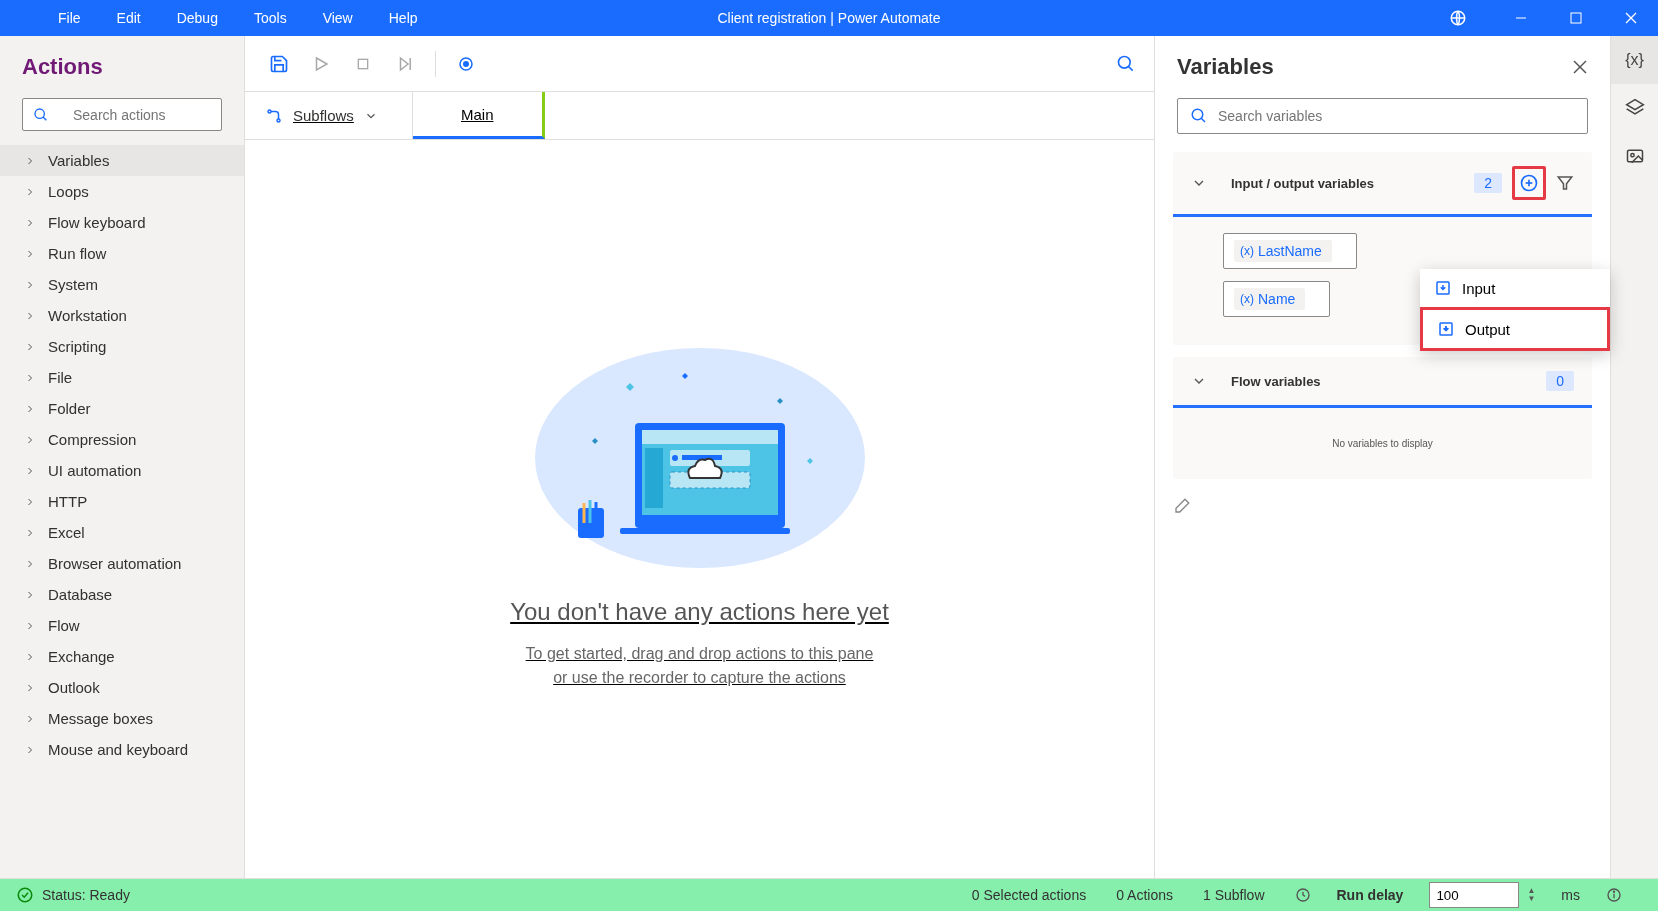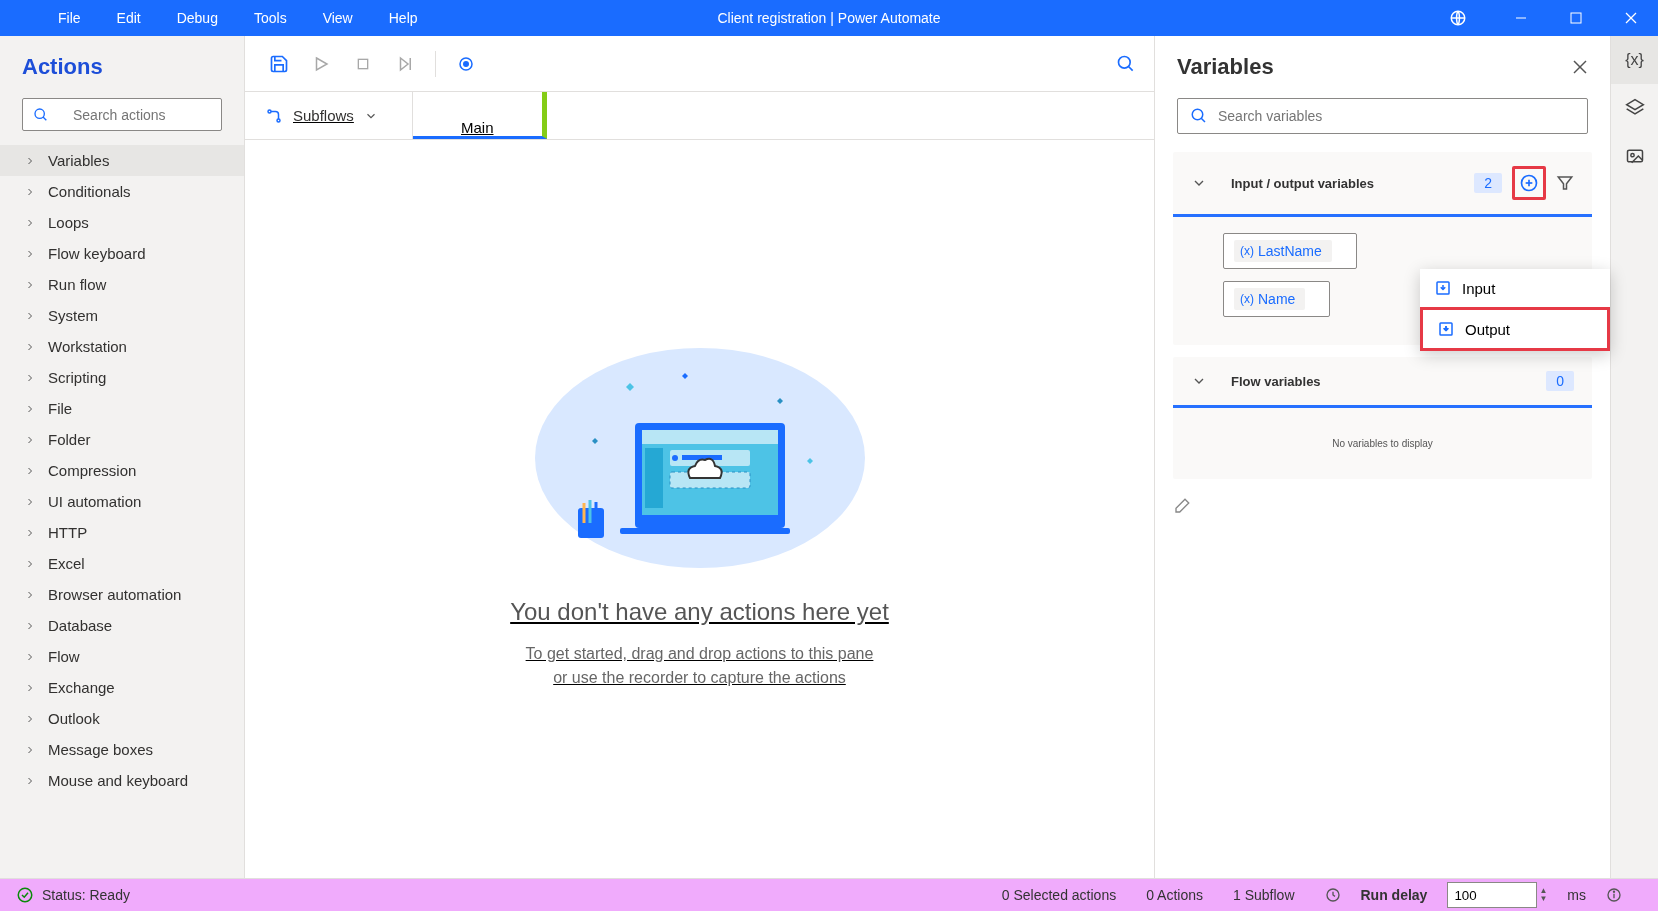--- a/index.html
+++ b/index.html
@@ -19,7 +19,7 @@
 
 
 .actions-panel { width: 245px; background: #f3f2f1; border-right: 1px solid #e1dfdd; display: flex; flex-direction: column; }
-.panel-title { font-size: 22px; font-weight: 600; padding: 18px 22px; color: #1d4ed8; }
+.panel-title { font-size: 22px; font-weight: 600; padding: 18px 22px; color: #701a75; }
 .search-box { margin: 0 22px 14px 22px; border: 1px solid #8a8886; border-radius: 2px; background: #fff; height: 33px; display: flex; align-items: center; padding: 0 10px; }
 .search-box input { border: none; outline: none; flex: 1; font-size: 14px; background: transparent; margin-left: 24px; }
 .search-icon { color: #1a6cff; }

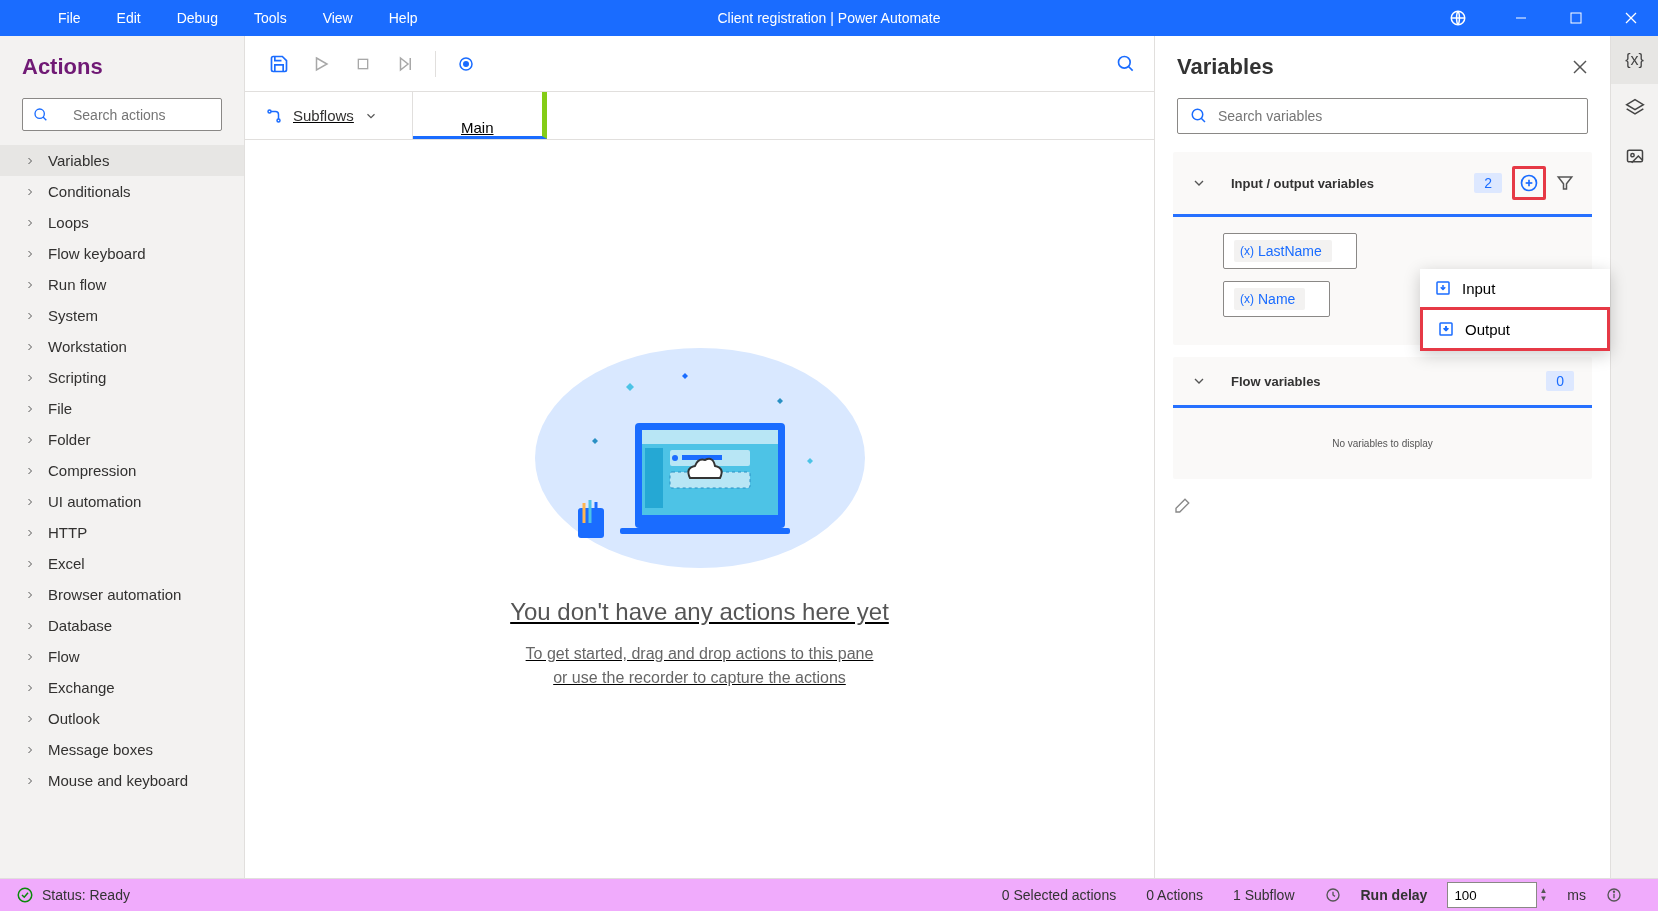--- a/index.html
+++ b/index.html
@@ -39,7 +39,7 @@
 .subflows-bar { height: 48px; display: flex; align-items: center; border-bottom: 1px solid #e1dfdd; }
 .subflows-left { display: flex; align-items: center; padding: 0 20px; height: 100%; border-right: 1px solid #e1dfdd; gap: 10px; color: #323130; font-size: 15px; cursor: pointer; width: 168px;}
 .subflows-left svg { color: #1a6cff; }
-.tab { padding: 0 48px; height: 100%; display: flex; align-items: flex-end; border-right: 5px solid #84cc16; border-bottom: 3px solid #1a6cff; font-size: 15px; cursor: pointer; }
+.tab { padding: 0 48px; height: 100%; display: flex; align-items: center; border-right: 3px solid #84cc16; border-bottom: 3px solid #1a6cff; font-size: 15px; cursor: pointer; }
 
 .canvas-content { flex: 1; display: flex; flex-direction: column; align-items: center; justify-content: center; padding: 40px; }
 .illustration { width: 340px; height: 240px; position: relative; margin-bottom: 30px; display:flex; align-items:center; justify-content:center;}

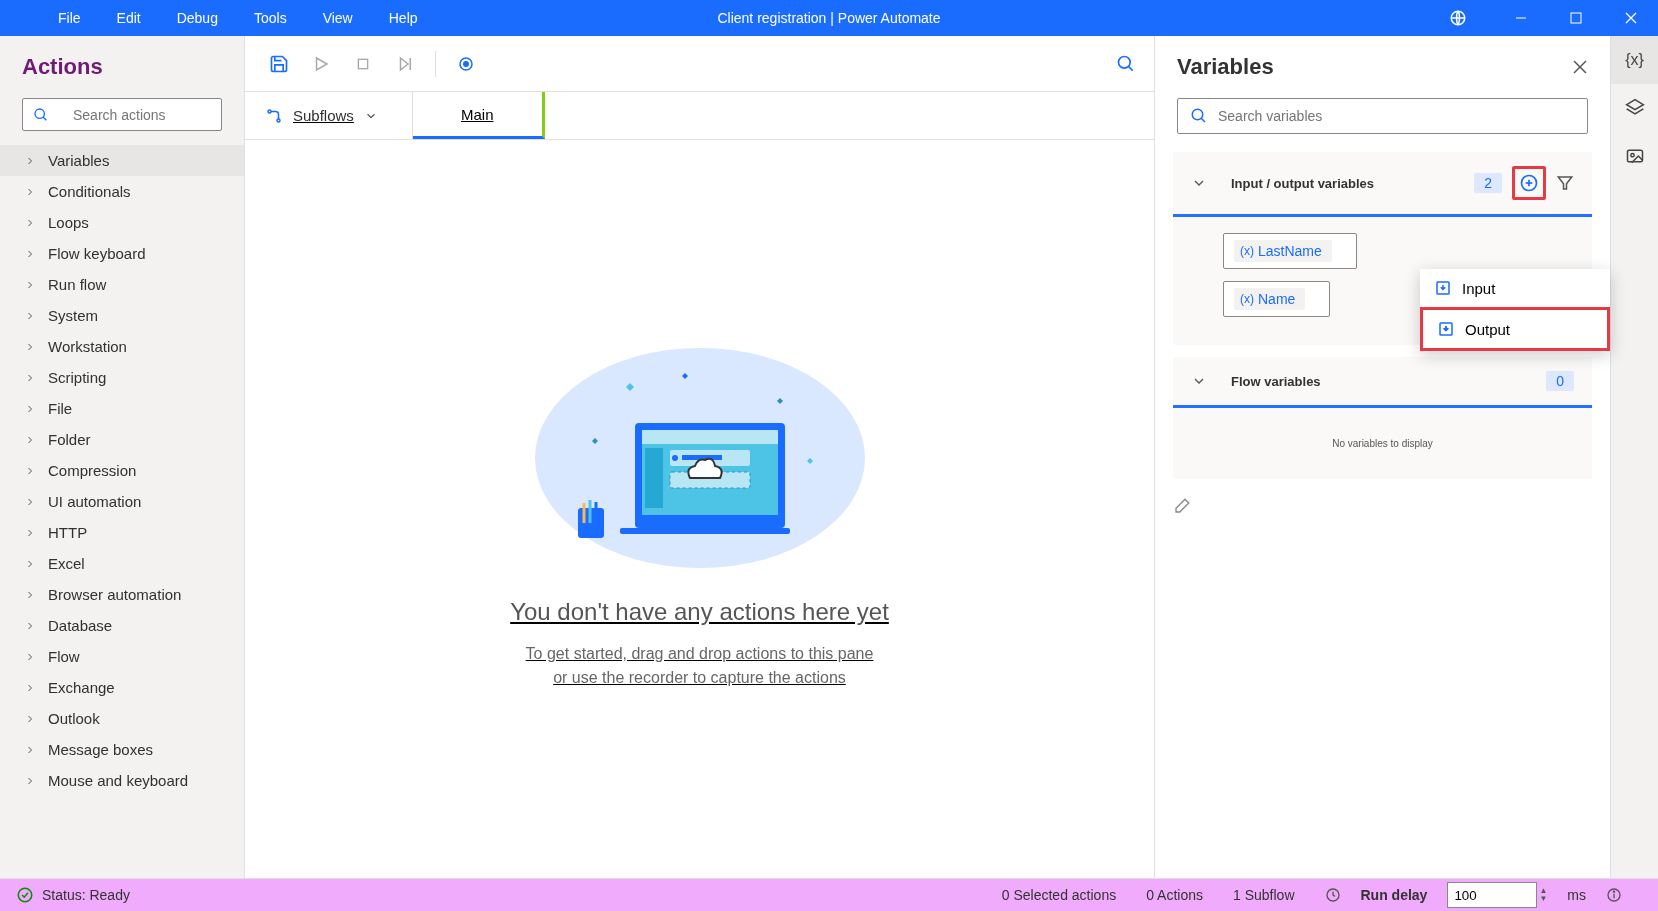--- a/index.html
+++ b/index.html
@@ -153,14 +153,6 @@
             </svg>
           </span>
           <span>Variables</span>
-        </div>
-        <div class="action-cat">
-          <span class="chevron">
-            <svg width="12" height="12" viewBox="0 0 24 24" fill="none" stroke="currentColor" stroke-width="2">
-              <polyline points="9 6 15 12 9 18"></polyline>
-            </svg>
-          </span>
-          <span>Conditionals</span>
         </div>
         <div class="action-cat">
           <span class="chevron">

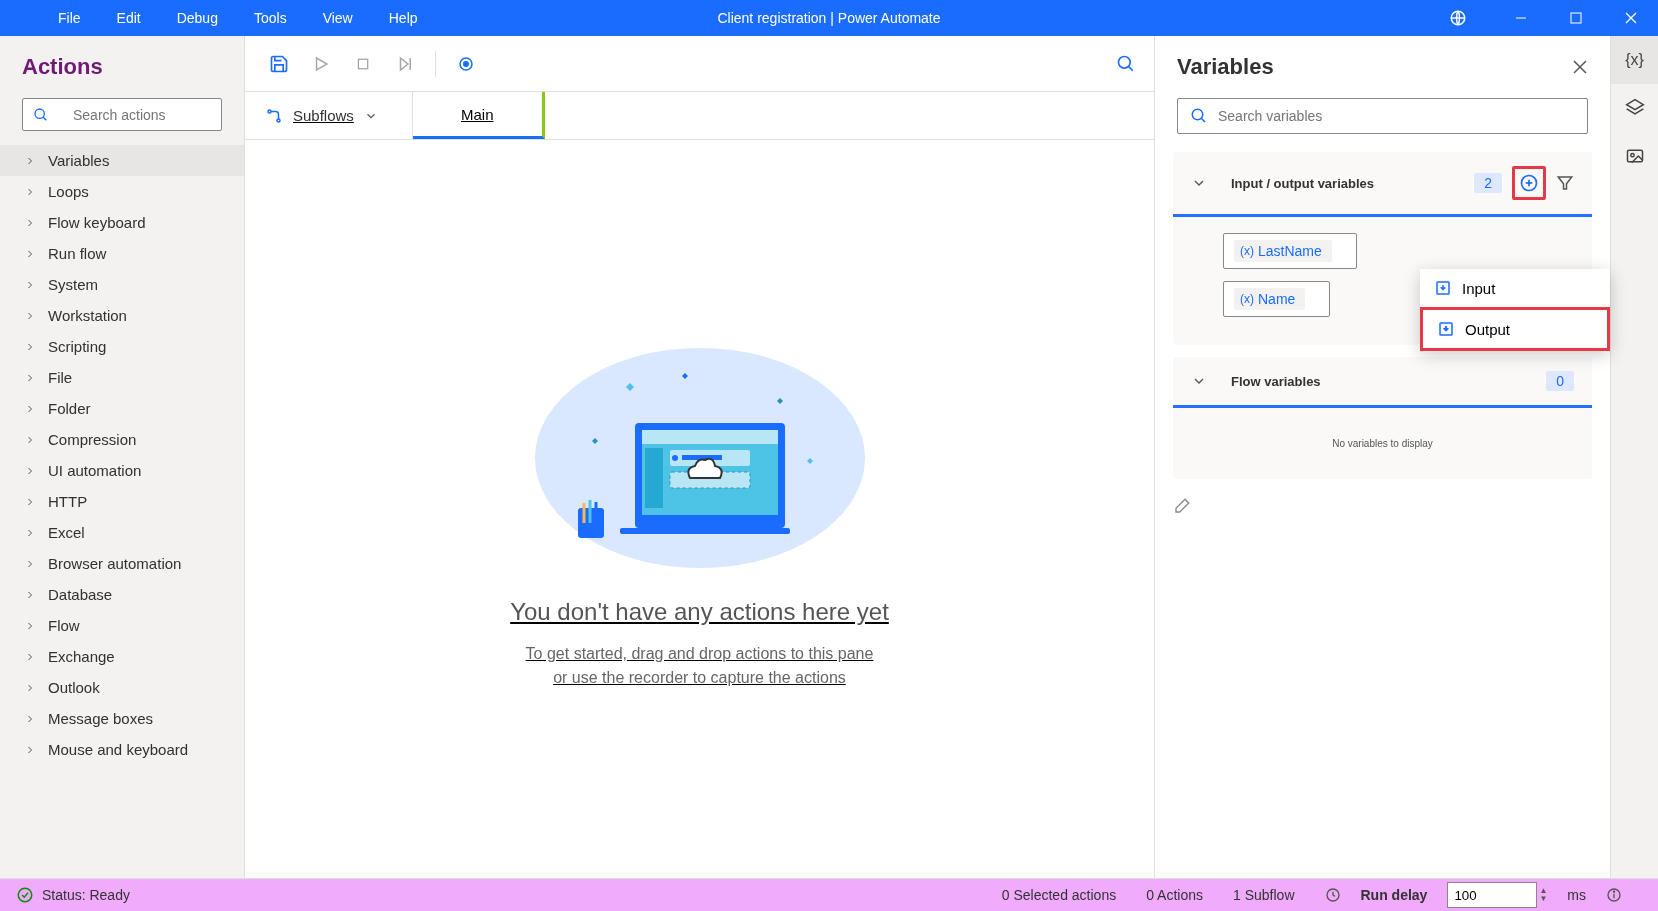--- a/index.html
+++ b/index.html
@@ -83,7 +83,7 @@
 .dd-icon { color: #1a6cff; }
 
 
-.statusbar { height: 33px; background: #f0abfc; border-top: 1px solid #e1dfdd; display: flex; align-items: center; padding: 0 16px; font-size: 14px; color: #333; }
+.statusbar { height: 33px; background: #86efac; border-top: 1px solid #e1dfdd; display: flex; align-items: center; padding: 0 16px; font-size: 14px; color: #333; }
 .status-left { display: flex; align-items: center; gap: 8px; flex: 1; }
 .status-ok { color: #0a8a0a; }
 .status-center { display: flex; align-items: center; gap: 30px; margin-right: 20px; }

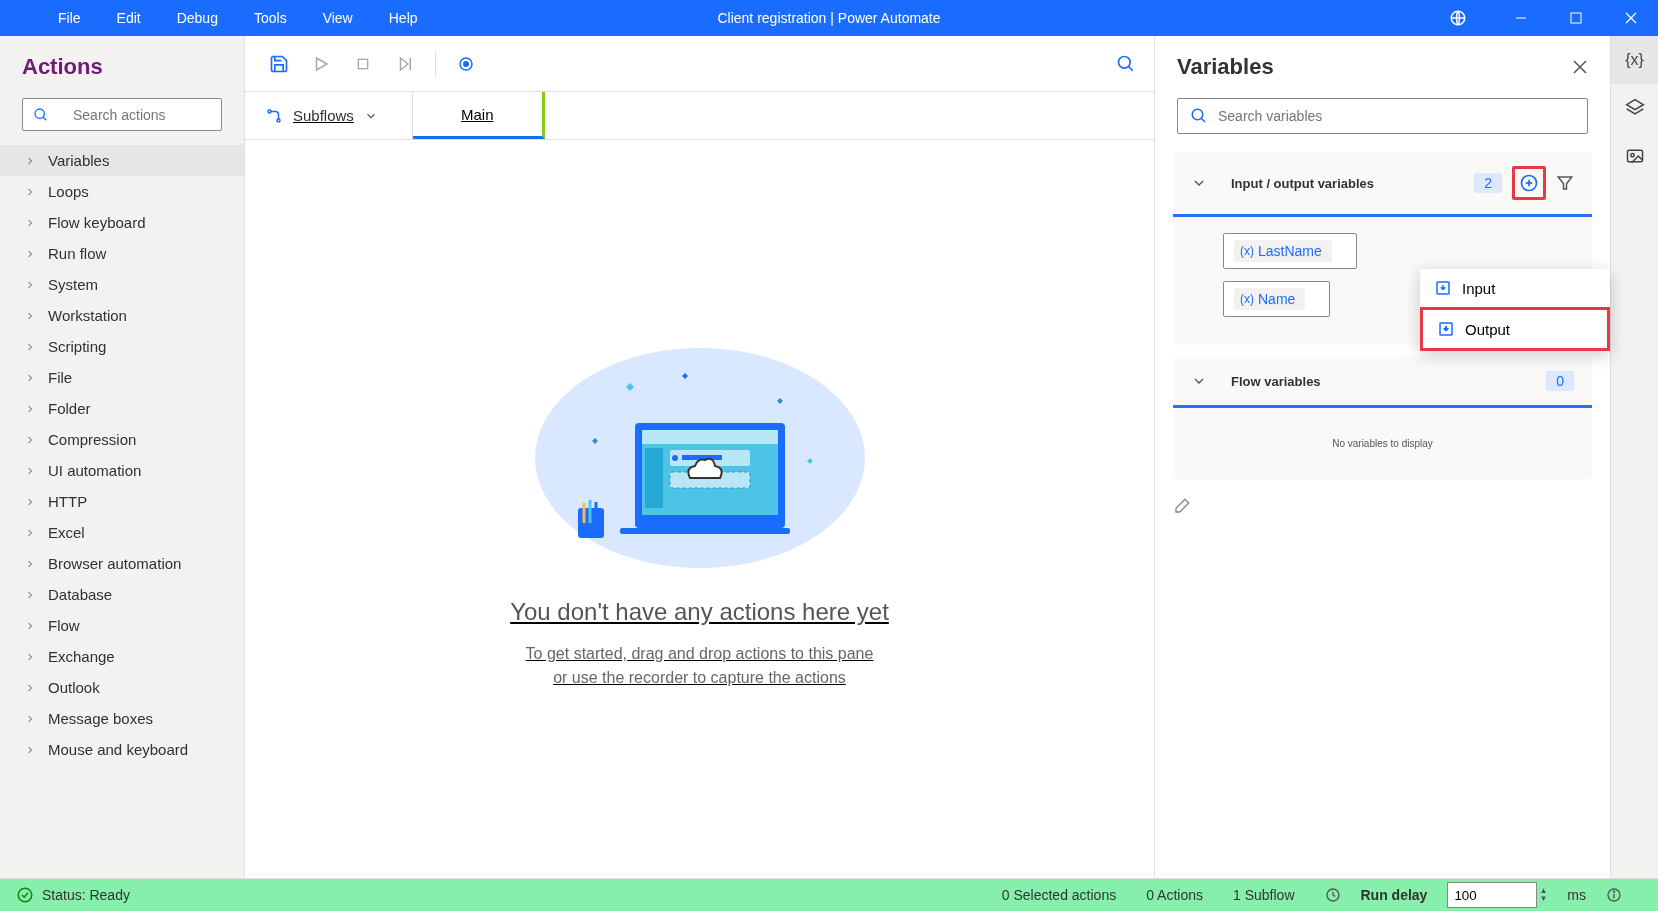--- a/index.html
+++ b/index.html
@@ -87,7 +87,7 @@
 .status-left { display: flex; align-items: center; gap: 8px; flex: 1; }
 .status-ok { color: #0a8a0a; }
 .status-center { display: flex; align-items: center; gap: 30px; margin-right: 20px; }
-.delay-box { display: flex; align-items: center; gap: 20px; }
+.delay-box { display: flex; align-items: center; gap: 26px; }
 .delay-input { width: 90px; height: 26px; border: 1px solid #8a8886; padding: 0 6px; outline:none; }
 .spinner-btns { display:flex; flex-direction:column; font-size:8px; line-height:1; margin-left:-18px; color:#555;}
 

